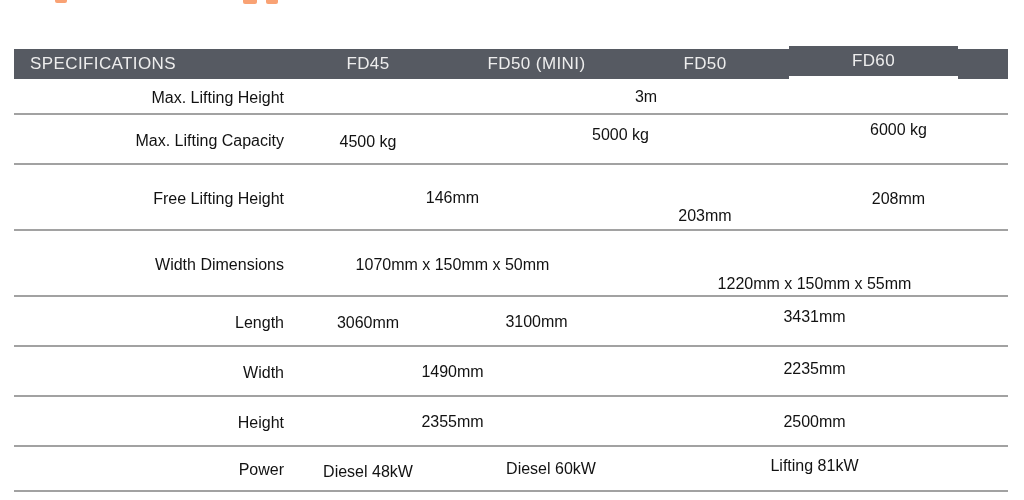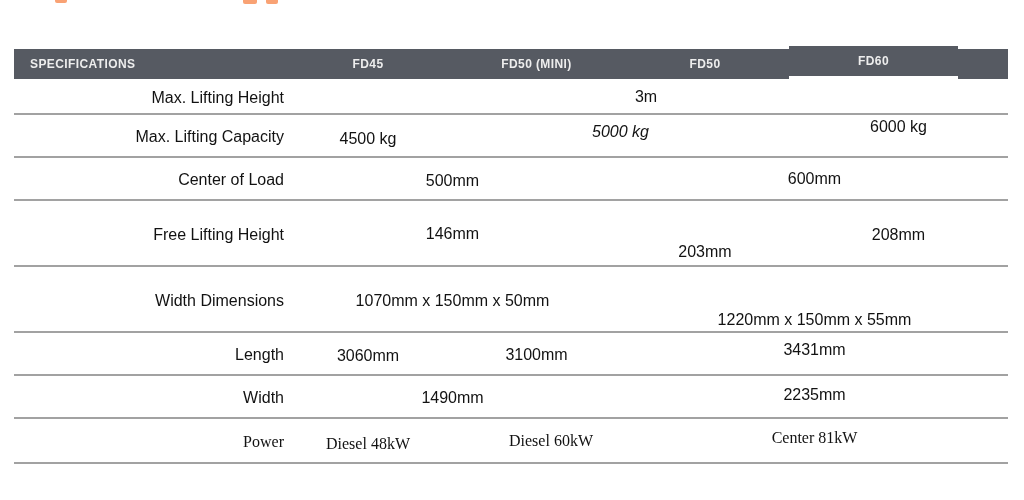--- a/index.html
+++ b/index.html
@@ -38,8 +38,8 @@
   table.spec th {
     background: var(--header-bg);
     color: var(--header-fg);
-    font-size: 12px;
-    font-weight: bold;
+    font-size: 17px;
+    font-weight: normal;
     letter-spacing: 0.4px;
     text-align: center;
     vertical-align: middle;

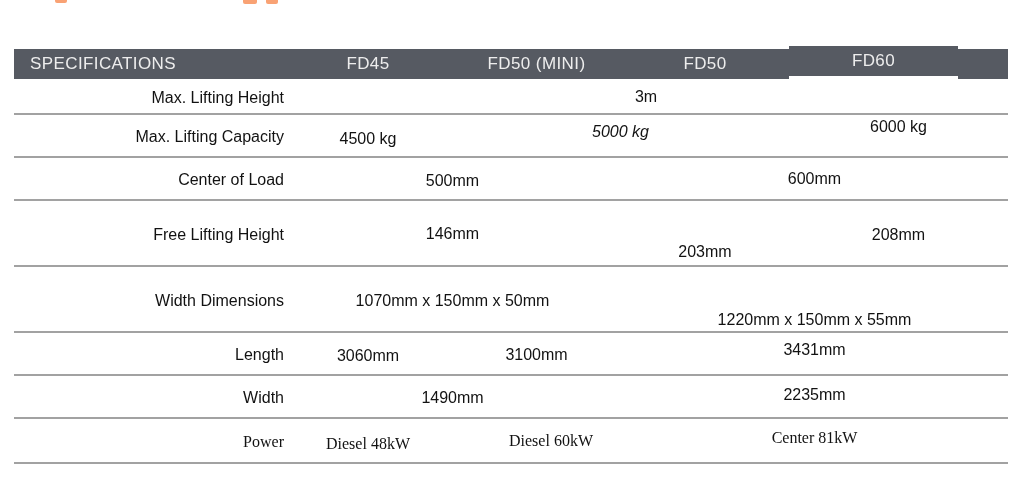--- a/index.html
+++ b/index.html
@@ -47,7 +47,7 @@
   }
   table.spec th.label-col { text-align: left; padding-left: 16px; }
   table.spec th.raise { position: relative; top: -3px; }
-  table.spec tbody tr { height: 43px; }
+  table.spec tbody tr { height: 50px; }
   table.spec tbody tr.first { height: 35px; }
   table.spec tbody tr.last { height: 45px; font-family: Liberation Serif, serif; }
   table.spec td {

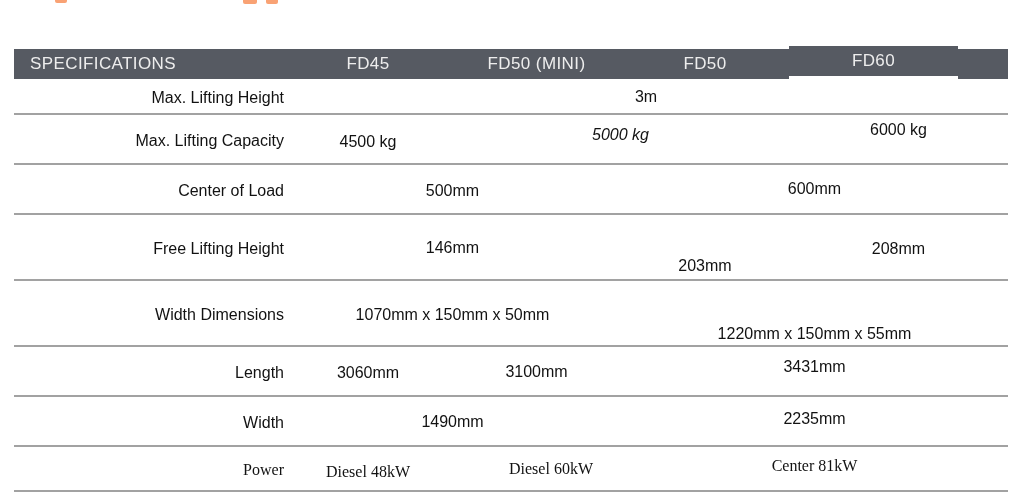--- a/index.html
+++ b/index.html
@@ -103,7 +103,7 @@
           <tr>
             <td class="label">Max. Lifting Capacity</td>
             <td class="val" colspan="1"><span style="transform: translateY(2px);">4500 kg</span></td>
-            <td class="val" colspan="2"><span style="transform: translateY(-5px); font-style: italic;">5000 kg</span></td>
+            <td class="val" colspan="2"><span style="transform: translateY(-5px);">5000 kg</span></td>
             <td class="val" colspan="2"><span style="transform: translateY(-10px);">6000 kg</span></td>
           </tr>
           <tr>

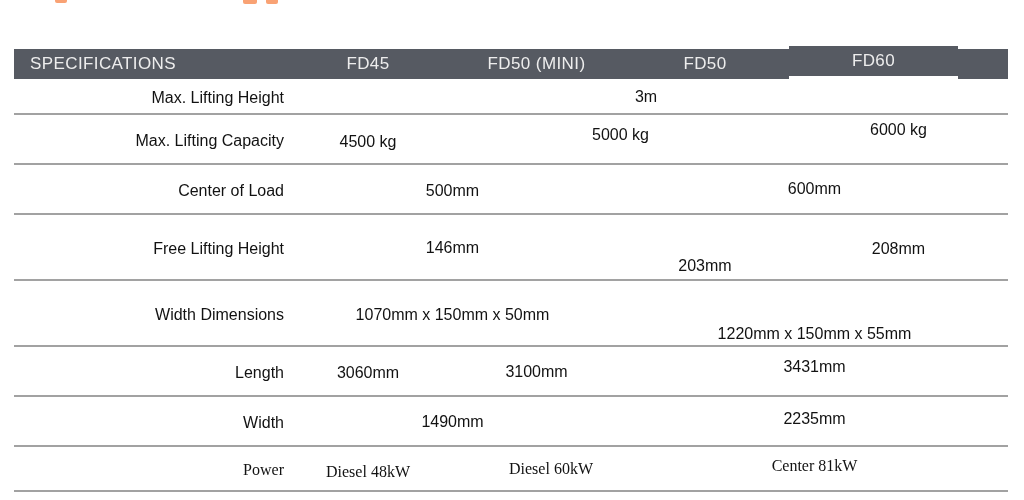--- a/index.html
+++ b/index.html
@@ -107,11 +107,6 @@
             <td class="val" colspan="2"><span style="transform: translateY(-10px);">6000 kg</span></td>
           </tr>
           <tr>
-            <td class="label">Center of Load</td>
-            <td class="val" colspan="2"><span style="transform: translateY(1px);">500mm</span></td>
-            <td class="val" colspan="3"><span style="transform: translateY(-1px);">600mm</span></td>
-          </tr>
-          <tr>
             <td class="label">Free Lifting Height</td>
             <td class="val" colspan="2"><span>146mm</span></td>
             <td class="val" colspan="1"><span style="transform: translateY(-4px); margin-top: 44px;">203mm</span></td>

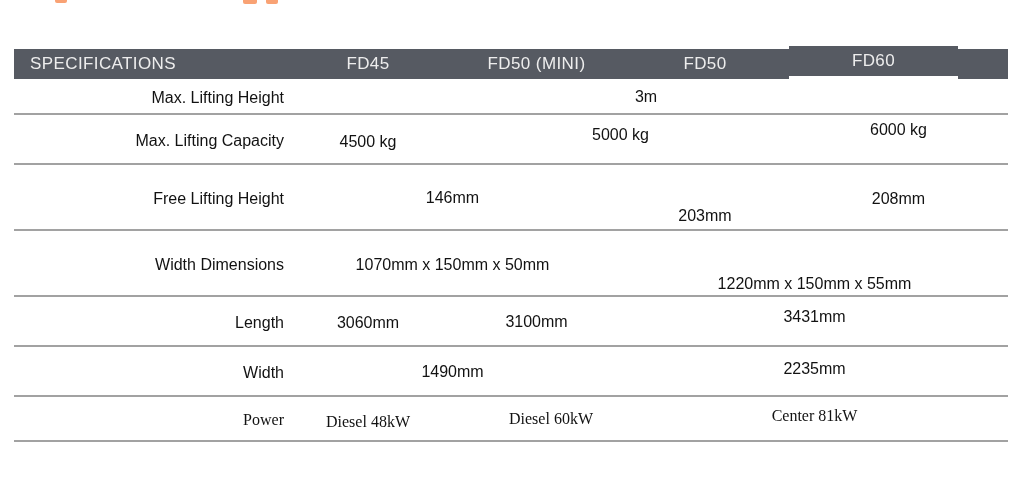--- a/index.html
+++ b/index.html
@@ -128,6 +128,11 @@
             <td class="val" colspan="2"><span>1490mm</span></td>
             <td class="val" colspan="3"><span style="transform: translateY(-3px); text-align: center;">2235mm</span></td>
           </tr>
+          <tr>
+            <td class="label">Height</td>
+            <td class="val" colspan="2"><span>2355mm</span></td>
+            <td class="val" colspan="3"><span>2500mm</span></td>
+          </tr>
           <tr class="last">
             <td class="label">Power</td>
             <td class="val" colspan="1"><span style="transform: translateY(2px);">Diesel 48kW</span></td>

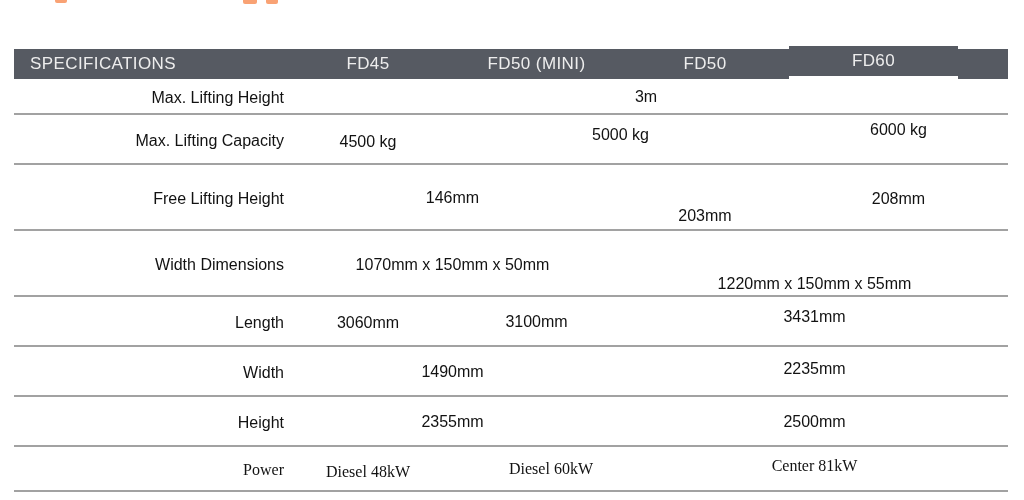--- a/index.html
+++ b/index.html
@@ -49,7 +49,7 @@
   table.spec th.raise { position: relative; top: -3px; }
   table.spec tbody tr { height: 50px; }
   table.spec tbody tr.first { height: 35px; }
-  table.spec tbody tr.last { height: 45px; font-family: Liberation Serif, serif; }
+  table.spec tbody tr.last { height: 45px; }
   table.spec td {
     border-bottom: 2px solid var(--divider);
     font-size: 16px;

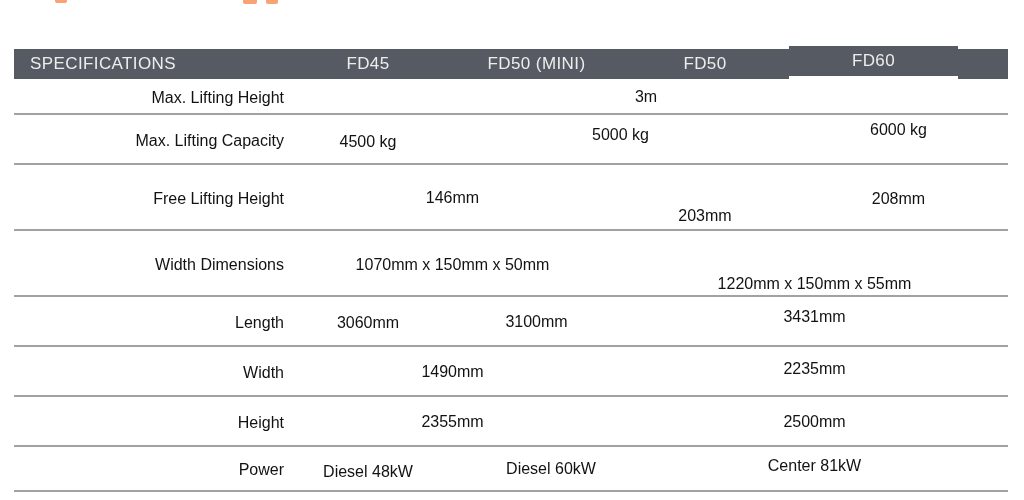--- a/index.html
+++ b/index.html
@@ -137,7 +137,7 @@
             <td class="label">Power</td>
             <td class="val" colspan="1"><span style="transform: translateY(2px);">Diesel 48kW</span></td>
             <td class="val" colspan="1"><span style="transform: translateY(-1px); margin-left: 29px;">Diesel 60kW</span></td>
-            <td class="val" colspan="3"><span style="transform: translateY(-4px);">Center 81kW</span></td>
+            <td class="val" colspan="3"><span style="transform: translateY(-4px);">Lifting 81kW</span></td>
           </tr>
         </tbody>
     </table>

